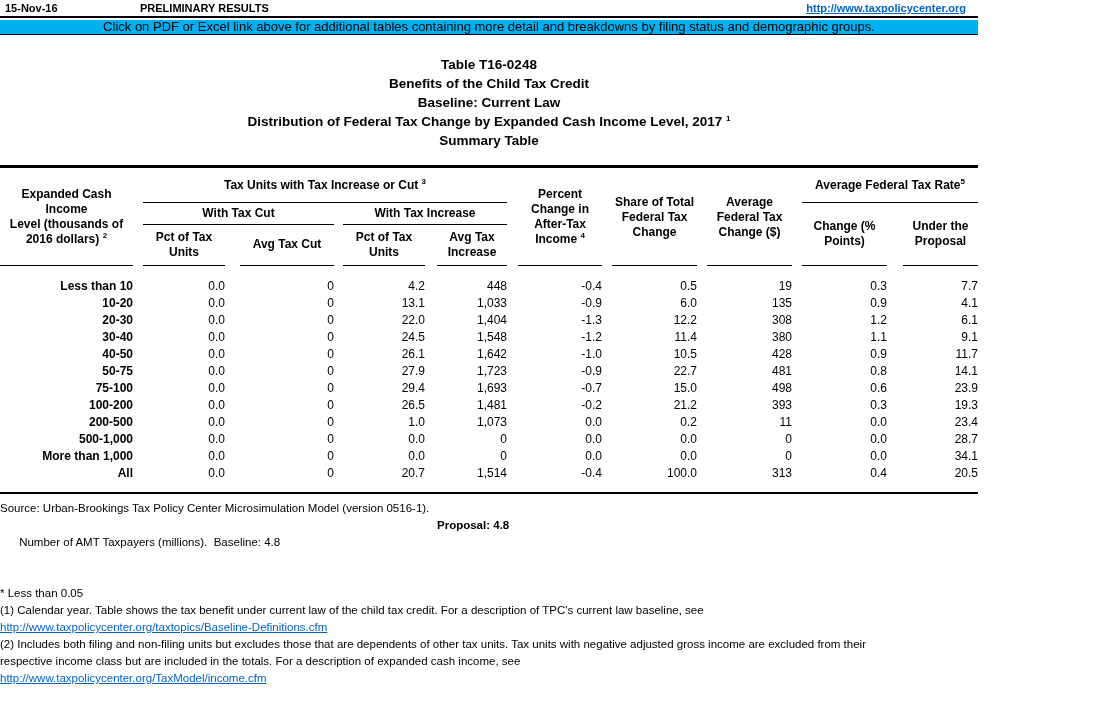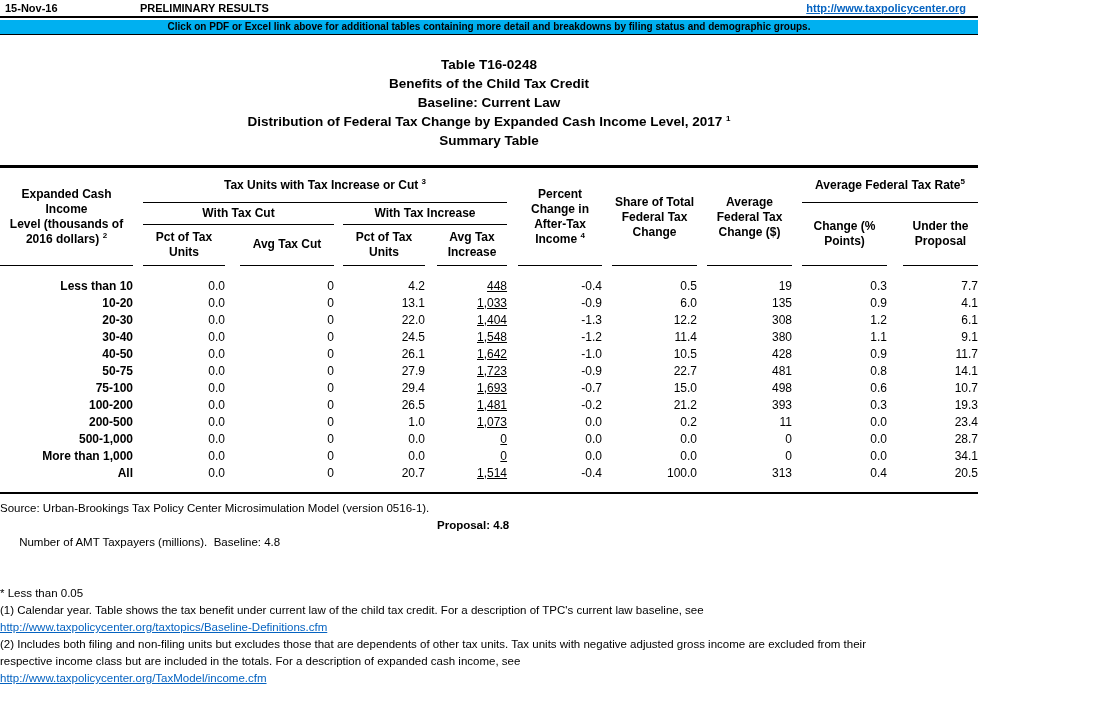--- a/index.html
+++ b/index.html
@@ -26,7 +26,7 @@
   .banner {
     width: 978px; height: 15px; margin-top: 2px;
     background: #00B0F0; border-bottom: 1px solid #000;
-    text-align: center; font-size: 10px; font-weight: bold;
+    text-align: center; font-size: 13px; font-weight: normal;
     line-height: 14px; color: #000;
   }
 

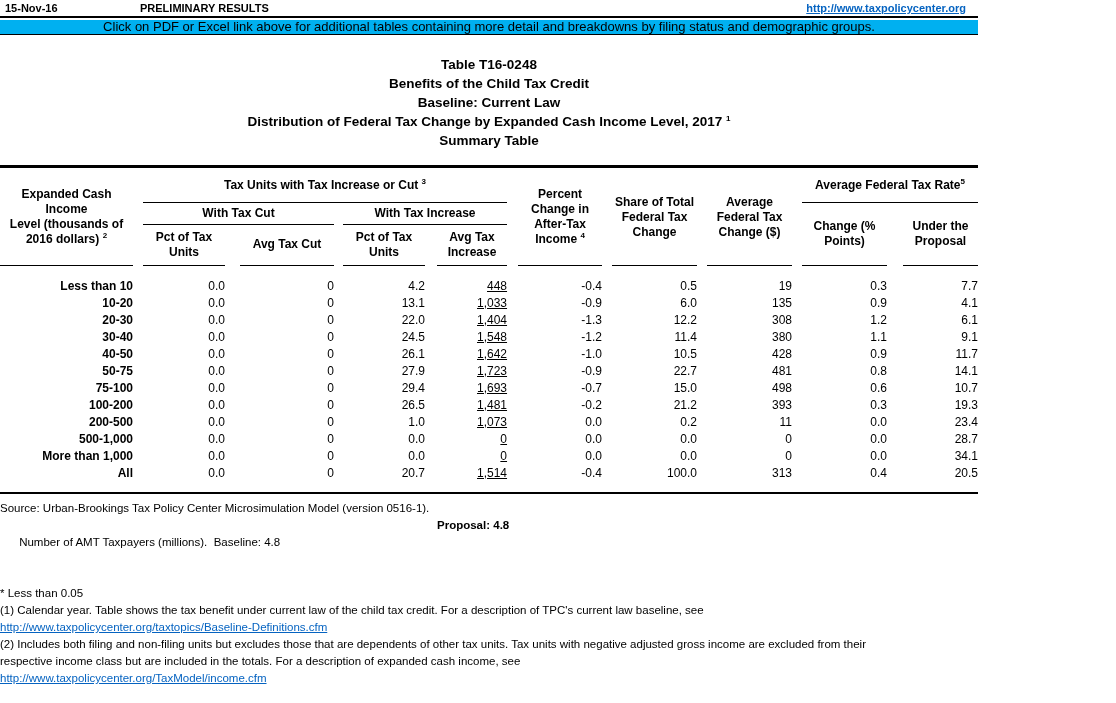--- a/index.html
+++ b/index.html
@@ -54,7 +54,7 @@
   td.lbl { font-weight: bold; text-align: right; padding-right: 20px; white-space: nowrap; }
   td.n { text-align: right; white-space: nowrap; }
   td.pc2 { padding-right: 21px; } td.pc3 { padding-right: 30px; }
-  td.pc4 { padding-right: 24px; } td.pc5 { padding-right: 11px; text-decoration: underline; }
+  td.pc4 { padding-right: 24px; } td.pc5 { padding-right: 11px; }
   td.pc6 { padding-right: 25px; } td.pc7 { padding-right: 13px; }
   td.pc8 { padding-right: 14px; } td.pc9 { padding-right: 19px; }
   td.pc10 { padding-right: 13px; }

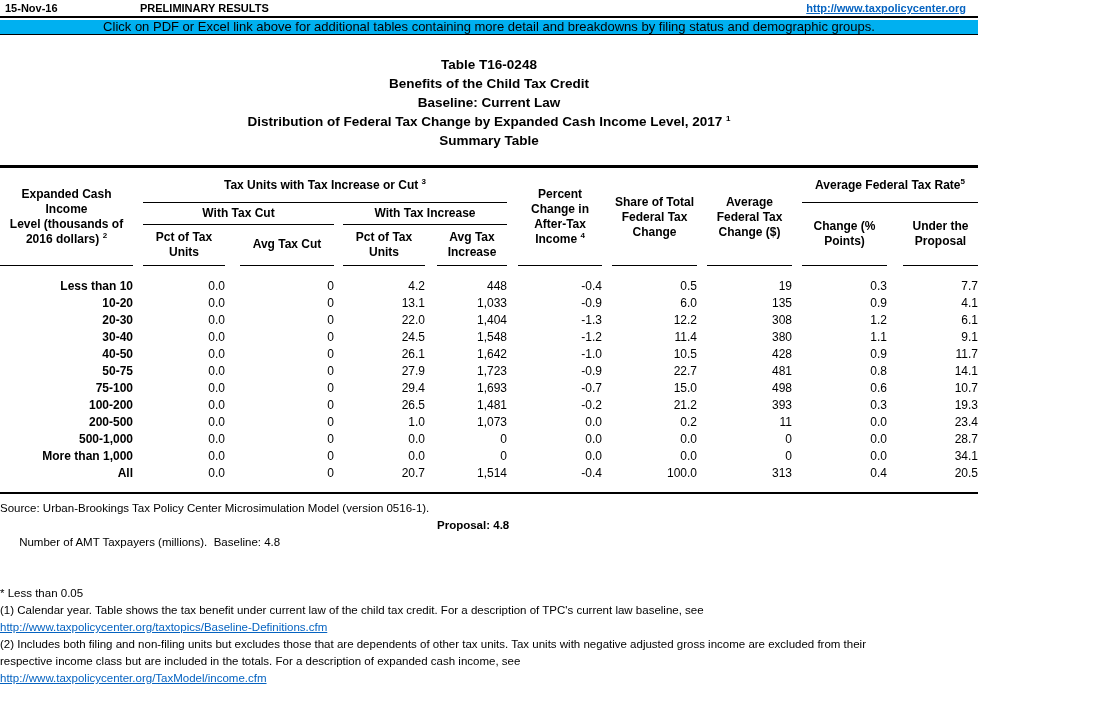--- a/index.html
+++ b/index.html
@@ -244,7 +244,7 @@
       <td colspan="2" class="n pc7">15.0</td>
       <td colspan="2" class="n pc8">498</td>
       <td colspan="2" class="n pc9">0.6</td>
-      <td colspan="2" class="n pc10">10.7</td>
+      <td colspan="2" class="n pc10">23.9</td>
     </tr>
     <tr class="datarow">
       <td class="lbl">100-200</td>

